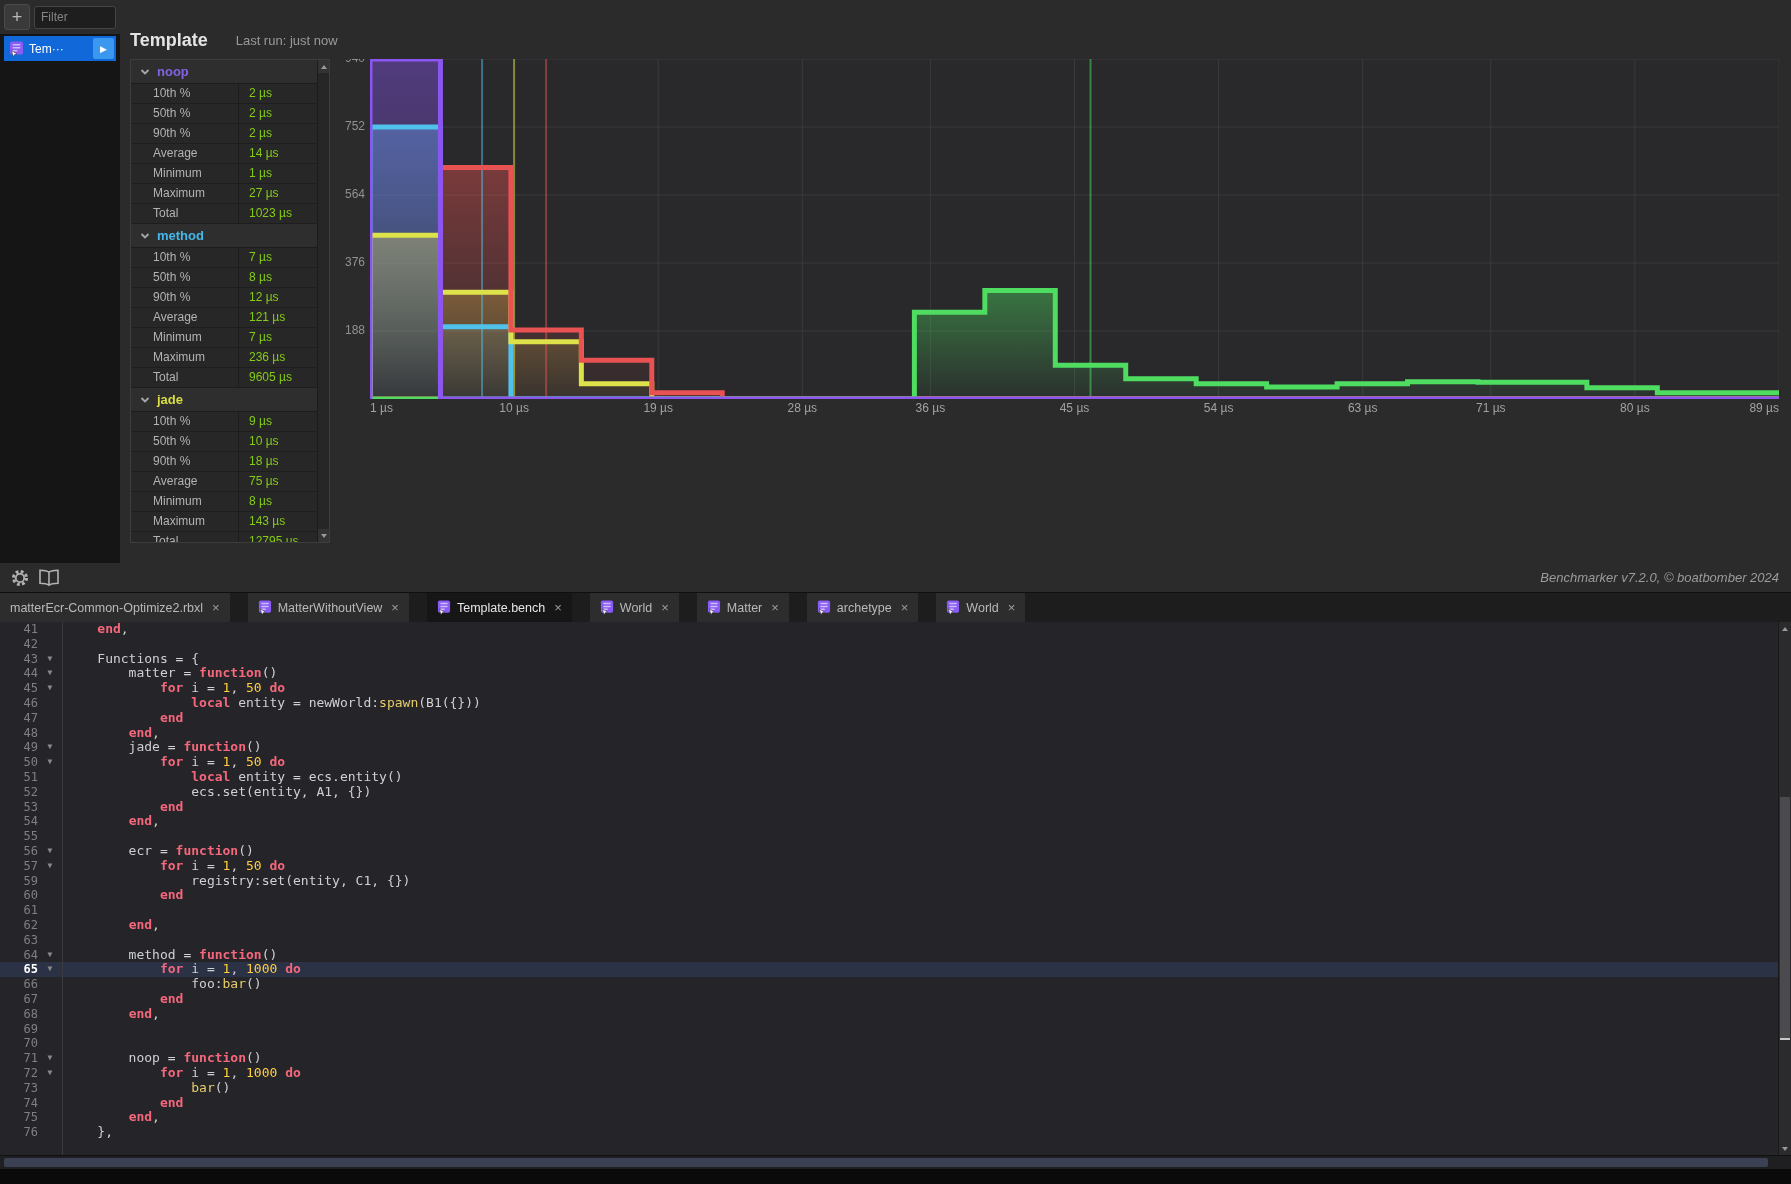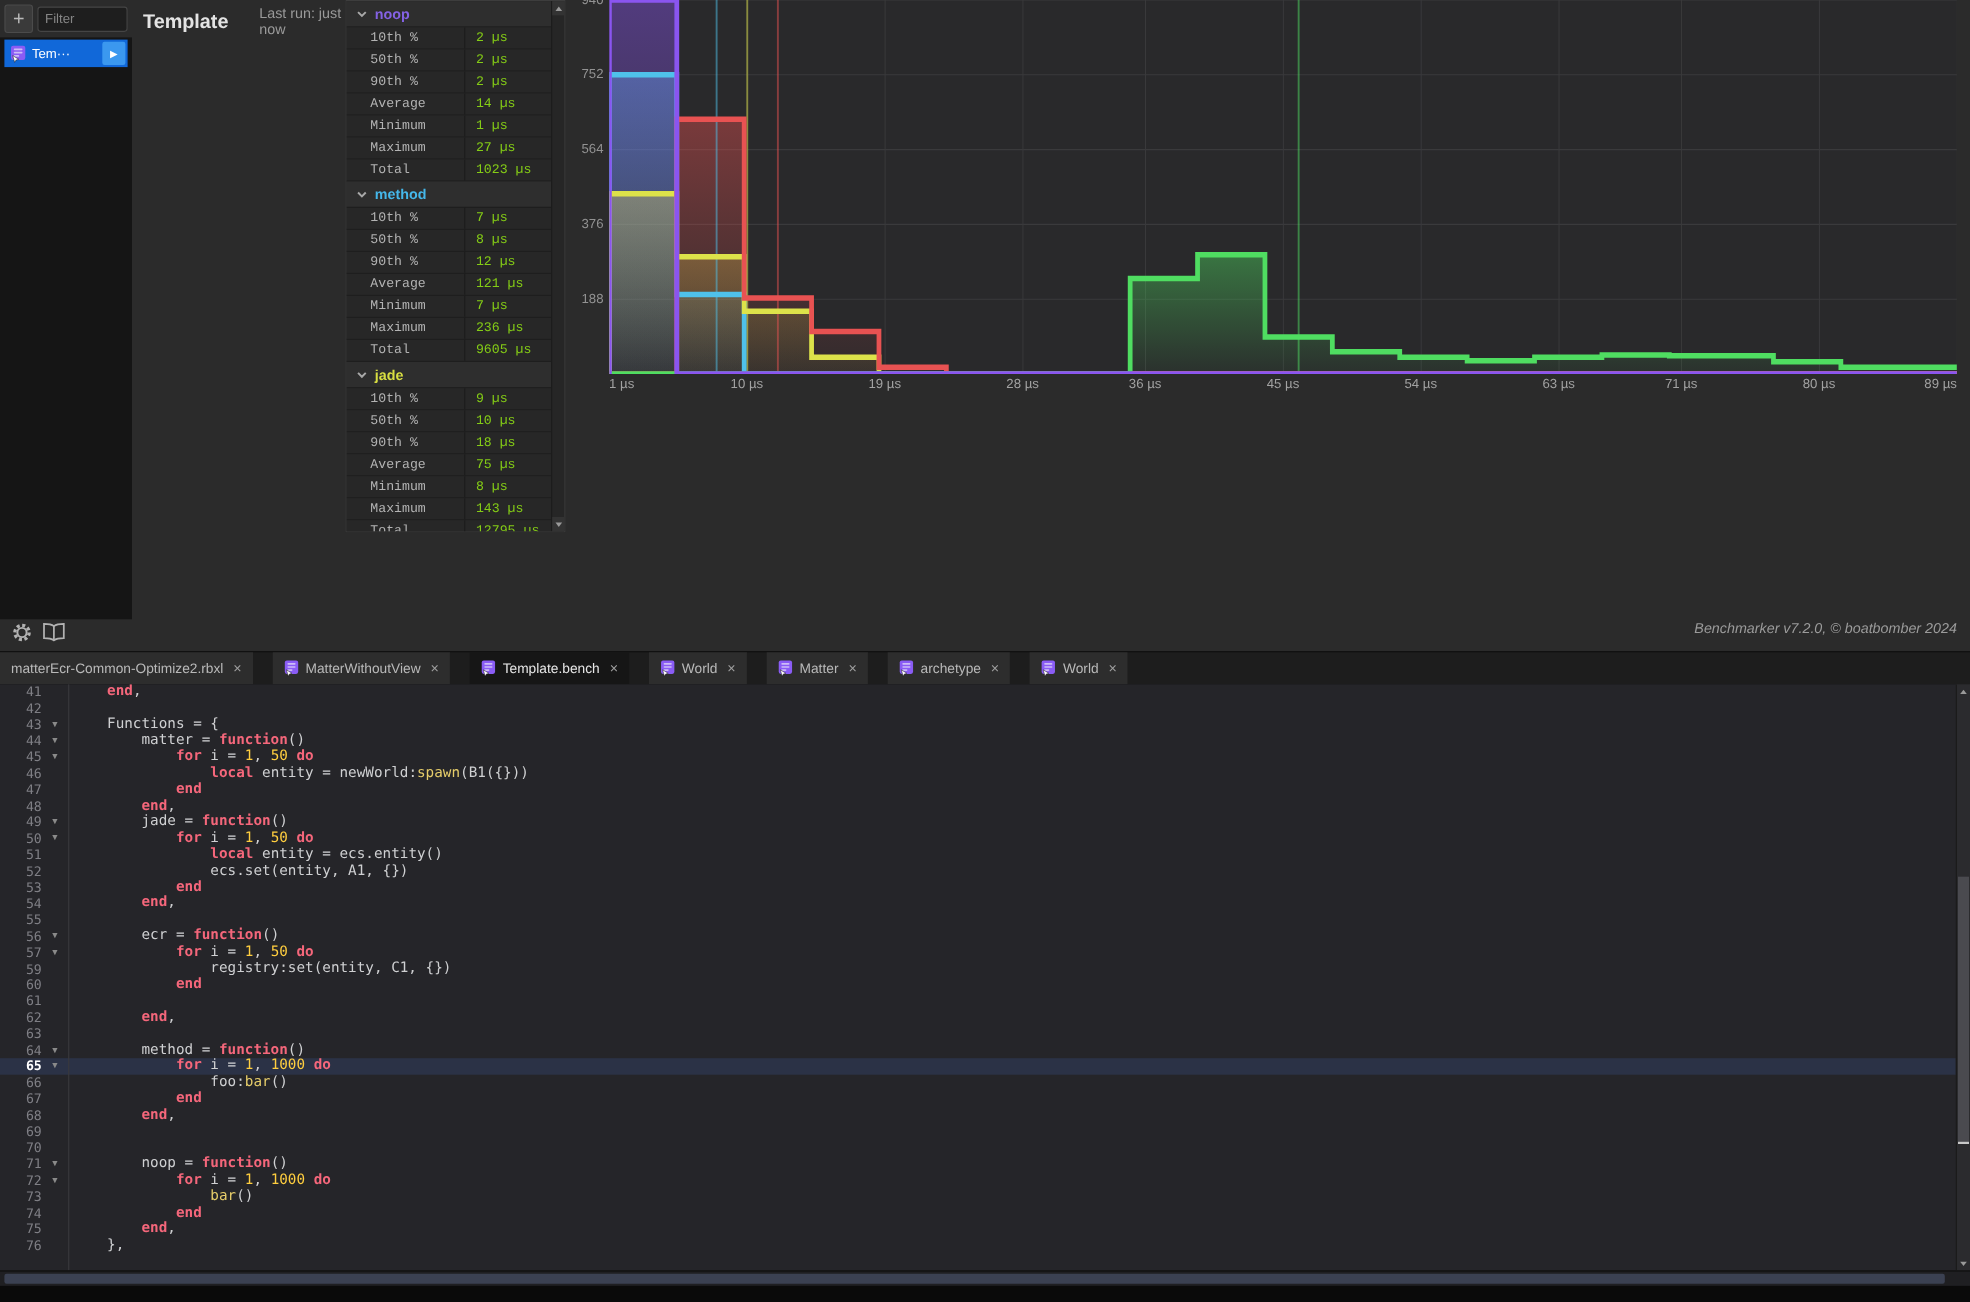--- a/index.html
+++ b/index.html
@@ -25,7 +25,7 @@
              display:flex; align-items:center; justify-content:center; cursor:pointer; }
 
   
-  .right-panel { flex:1; padding:0 12px 0 10px; display:flex; flex-direction:row; min-width:0; }
+  .right-panel { flex:1; padding:0 12px 0 10px; display:flex; flex-direction:column; min-width:0;margin-top:21px; }
   .panel-header { height:38px; display:flex; align-items:center; }
   .panel-title { color:#e4e4e4; font-size:18px; font-weight:bold; }
   .last-run { color:#9a9a9a; font-size:13px; margin-left:28px; }

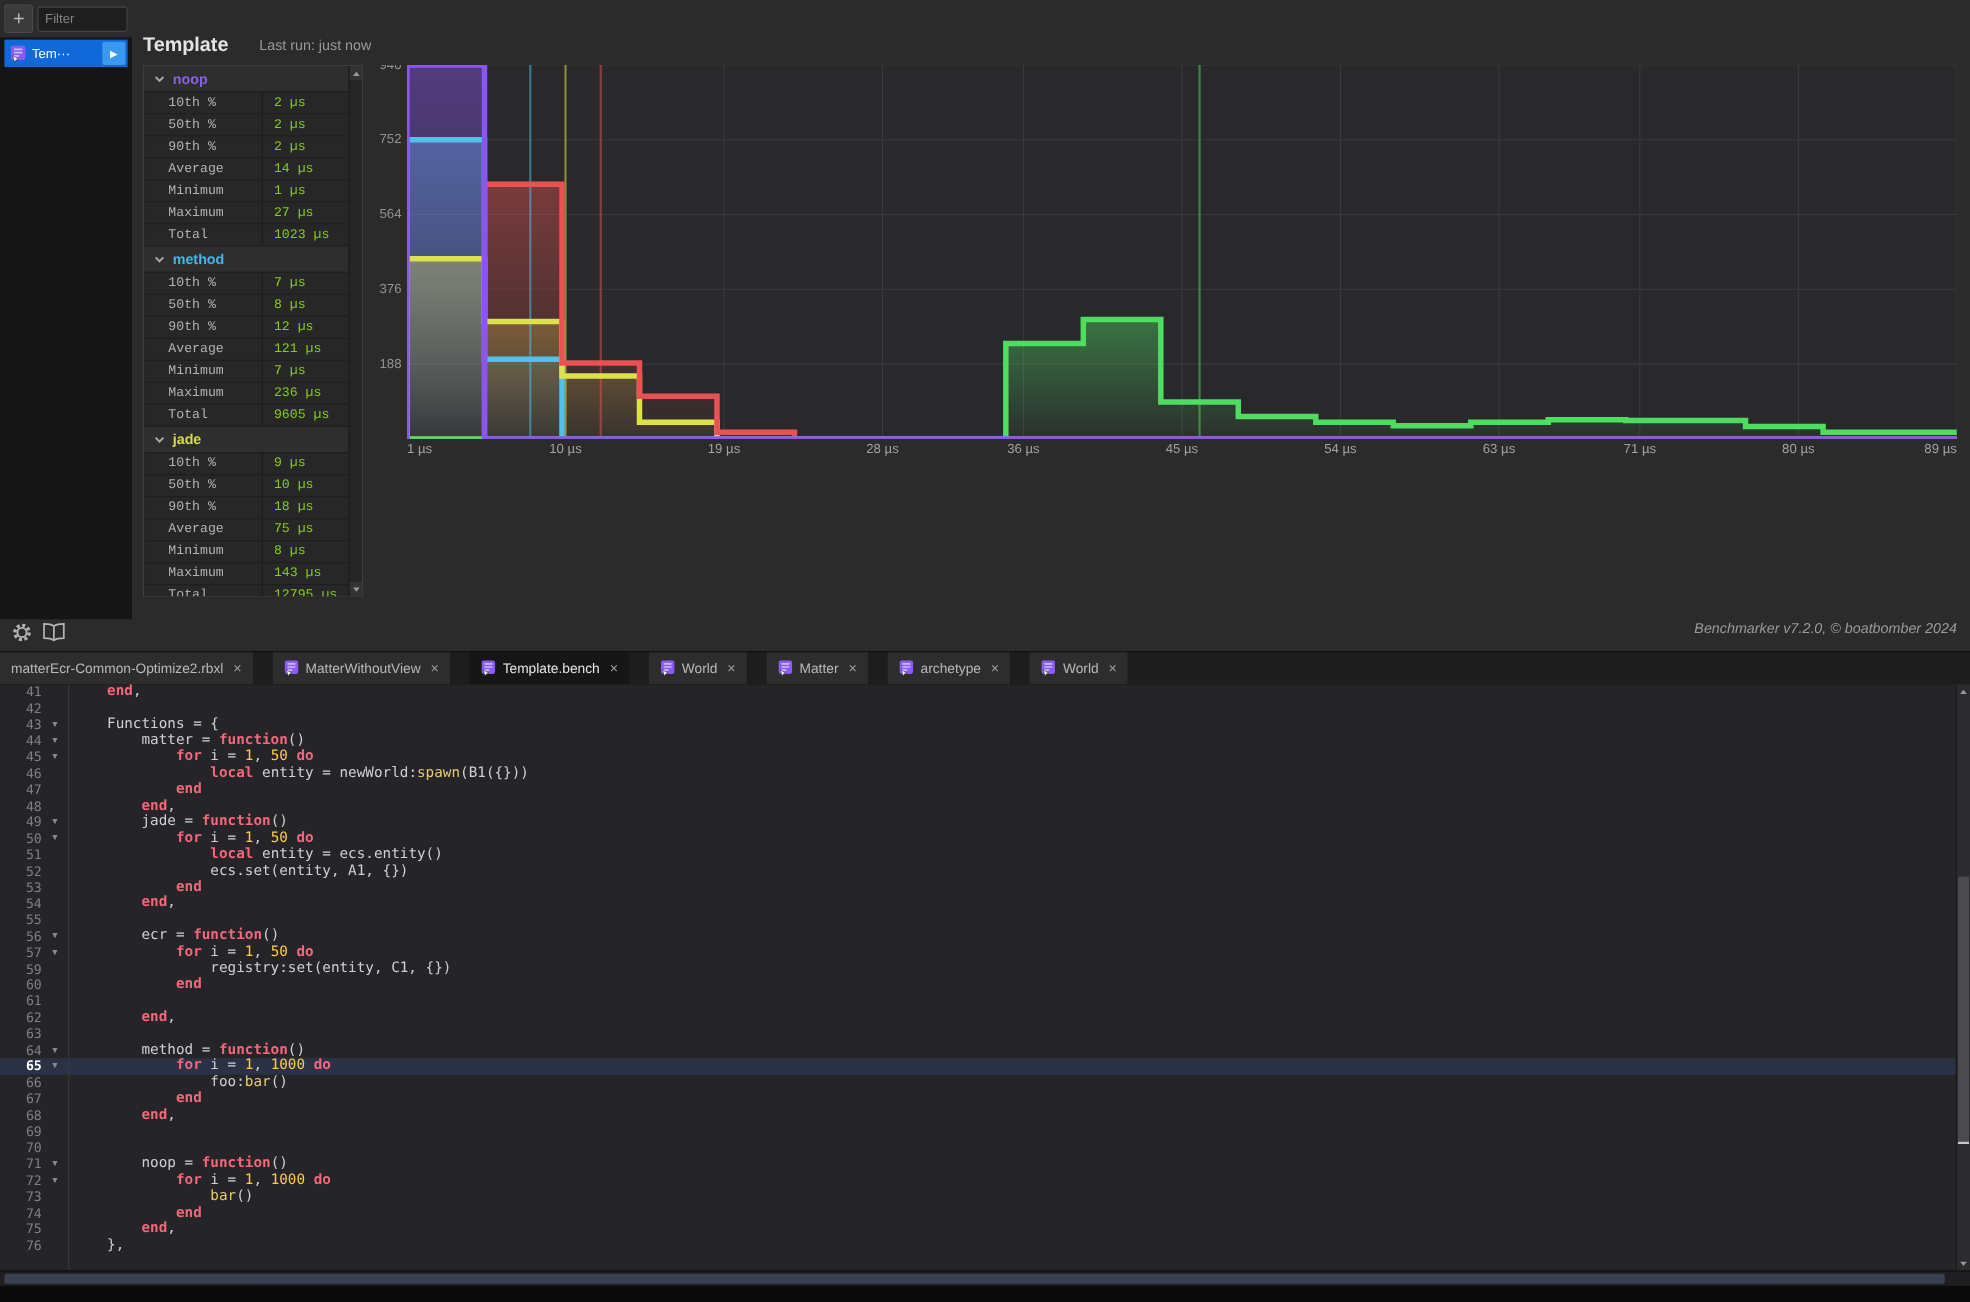--- a/index.html
+++ b/index.html
@@ -38,7 +38,7 @@
   .stat-section-header { height:24px; background:#2e2e2e; border-bottom:1px solid #1c1c1c;
                          display:flex; align-items:center; padding-left:9px; cursor:pointer; }
   .stat-section-header .name { font-size:13px; font-weight:bold; margin-left:7px; }
-  .stat-row { height:20px; display:flex; border-bottom:1px solid #1e1e1e; background:#272727;font-family:Liberation Mono, monospace; }
+  .stat-row { height:20px; display:flex; border-bottom:1px solid #1e1e1e; background:#272727; }
   .stat-row .k { width:108px; padding-left:22px; color:#b3b3b3; font-size:12px; line-height:19px;
                  border-right:1px solid #1c1c1c; }
   .stat-row .v { flex:1; padding-left:10px; color:#84cc16; font-size:12px; line-height:19px; }

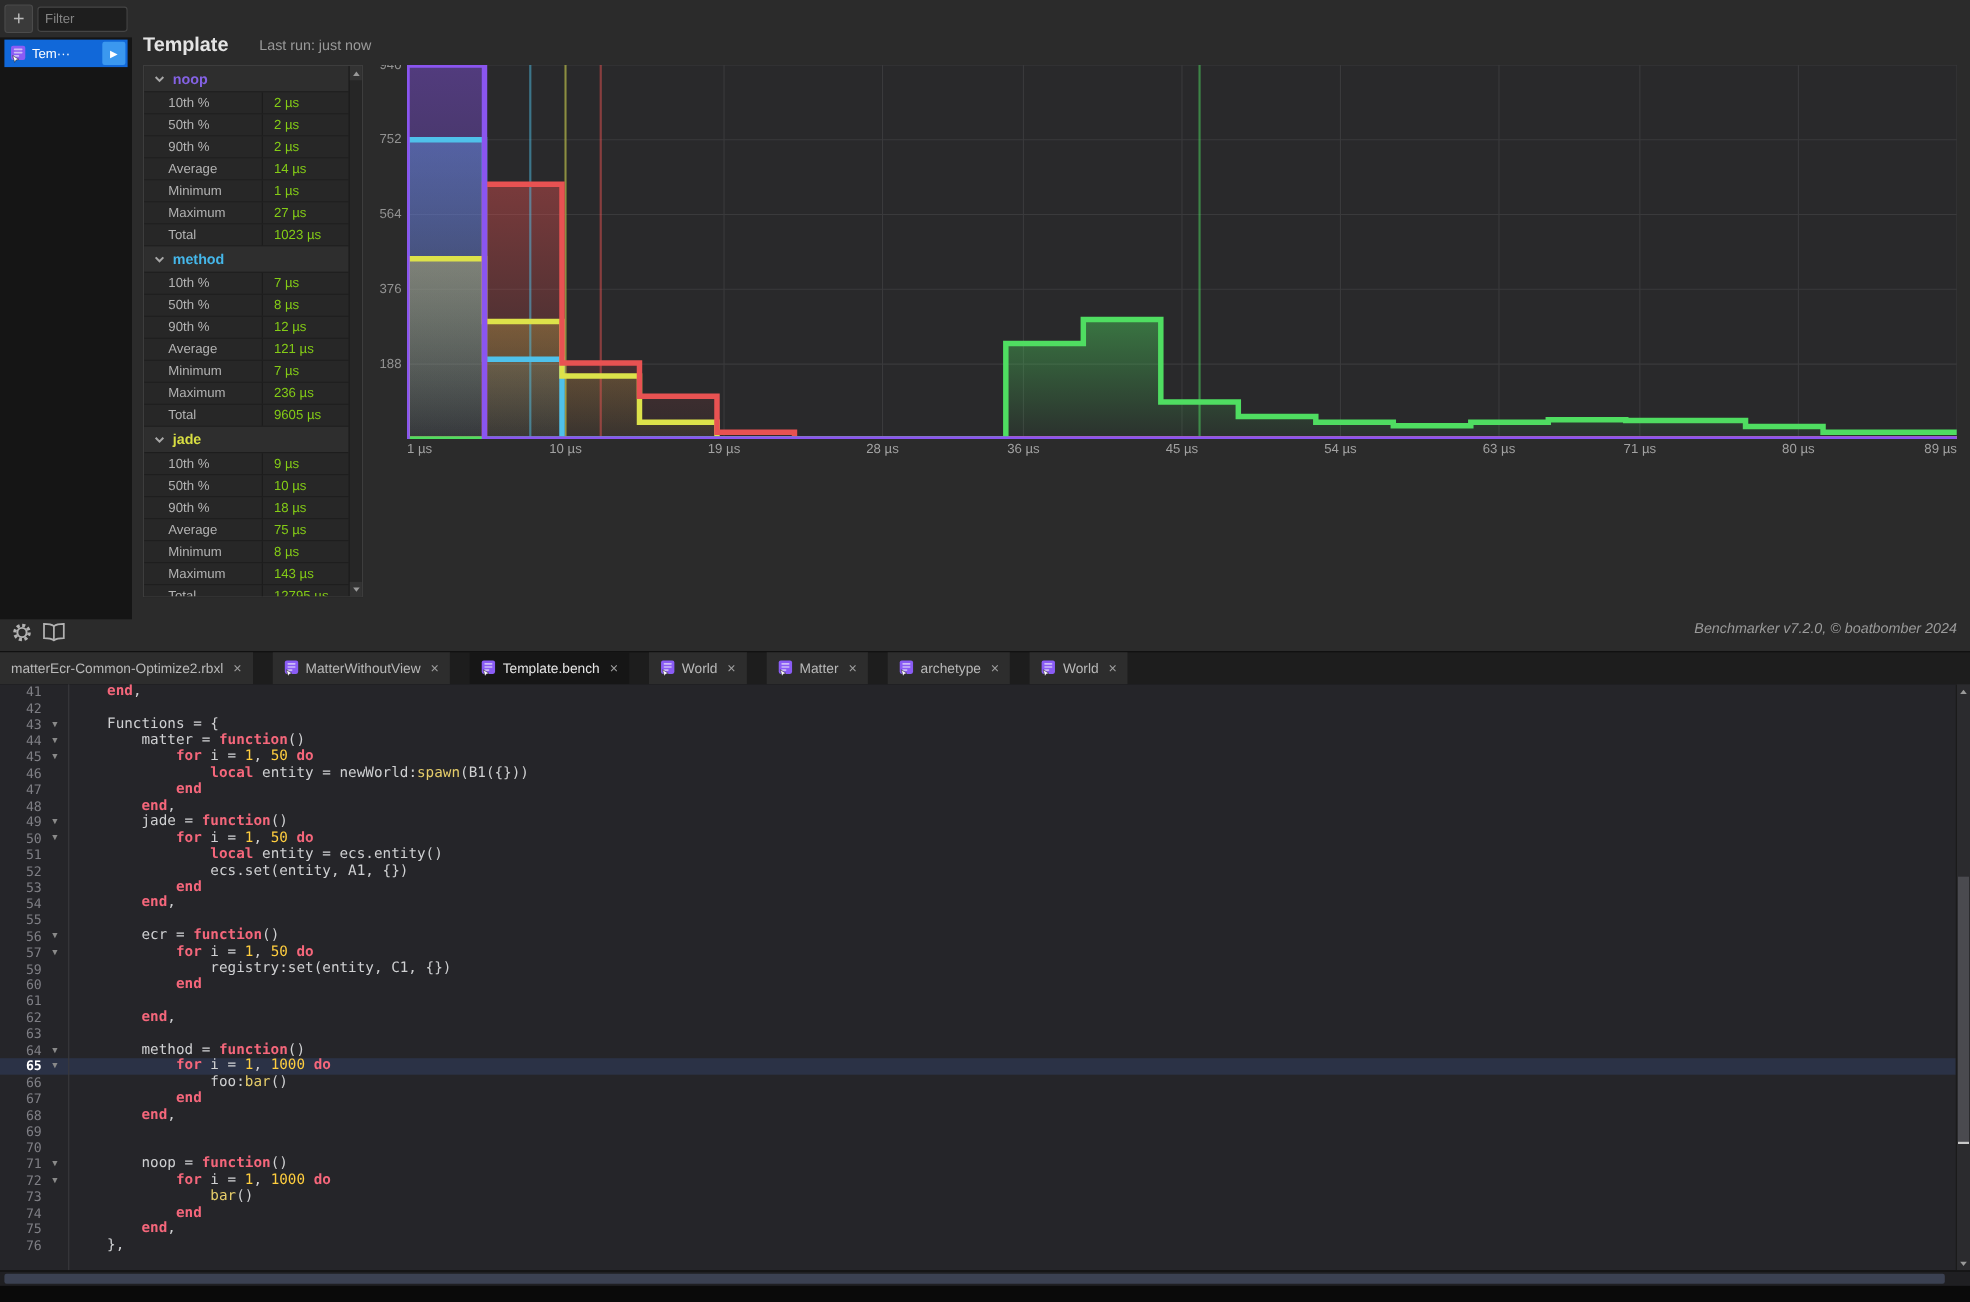--- a/index.html
+++ b/index.html
@@ -70,7 +70,7 @@
   .legend-bar span { padding-left:13px; font-size:12.5px; font-weight:bold; color:rgba(10,25,10,0.78); white-space:nowrap; }
 
   
-  .bottom-bar { height:29px; display:flex; padding:0 12px 0 8px; gap:5px; }
+  .bottom-bar { height:29px; display:flex; align-items:center; padding:0 12px 0 8px; gap:5px; }
   .icon-btn { width:24px; height:24px; display:flex; align-items:center; justify-content:center; cursor:pointer; }
   .version { margin-left:auto; color:#9b9b9b; font-size:13px; font-style:italic; }
 

